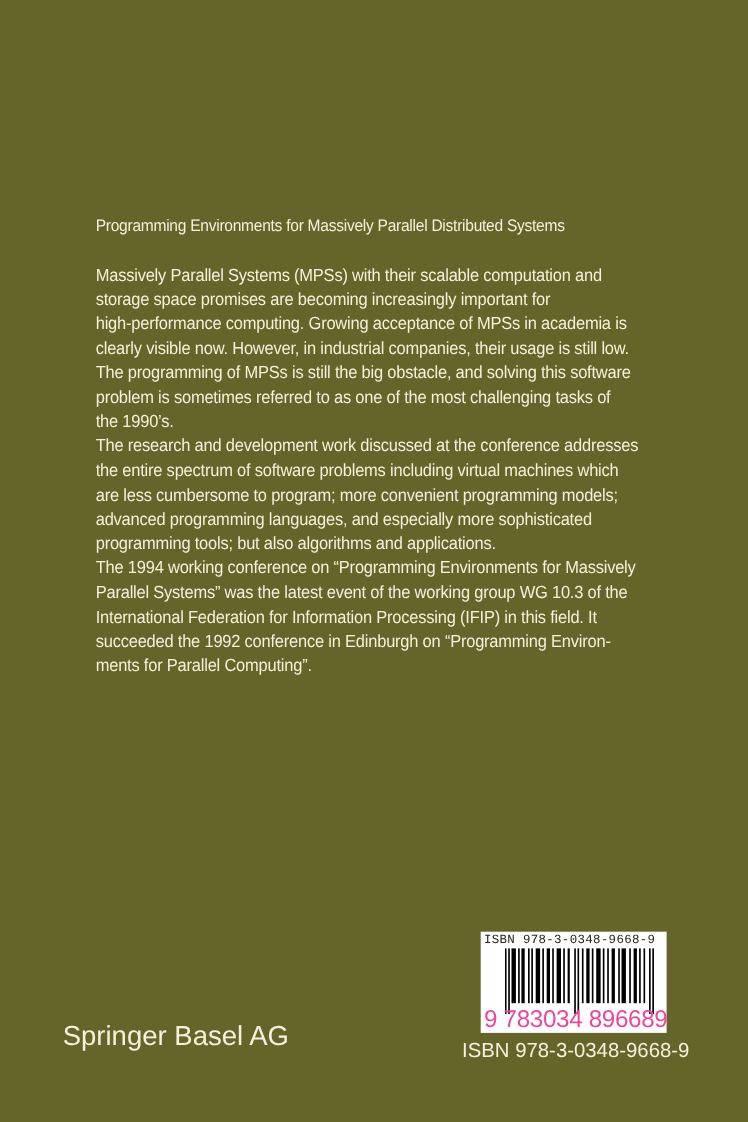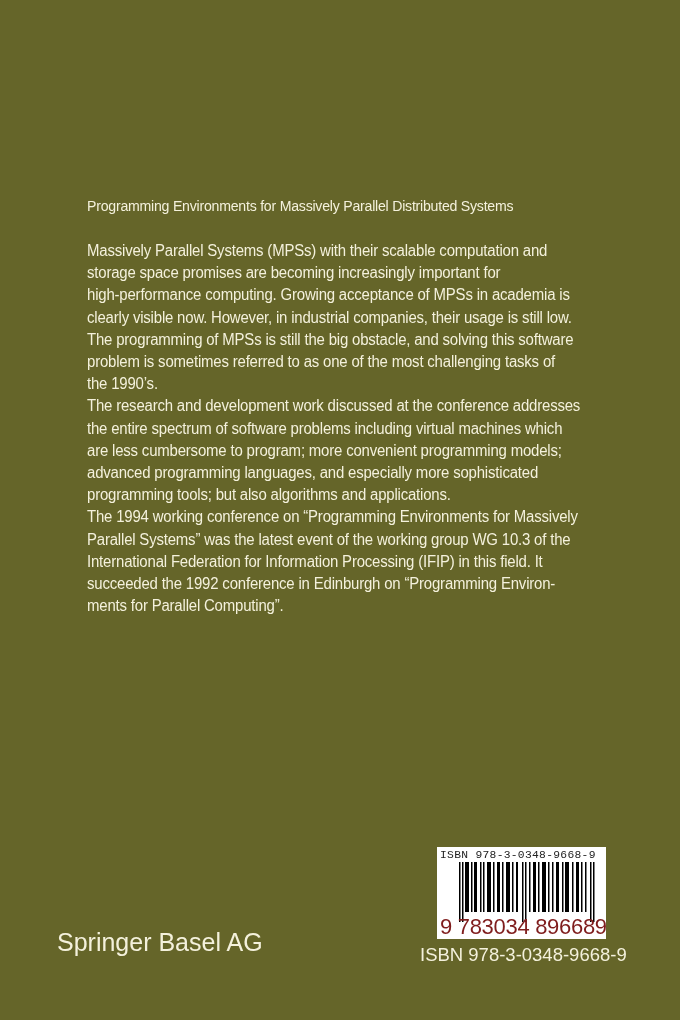--- a/index.html
+++ b/index.html
@@ -45,7 +45,7 @@
     }
     .barcode-digits {
       position: absolute; left: 3px; top: 67px;
-      font-size: 22px; color: #7f1d1d; white-space: nowrap;
+      font-size: 22px; color: #ec4899; white-space: nowrap;
       letter-spacing: -0.3px;
     }
     .isbn-below {

